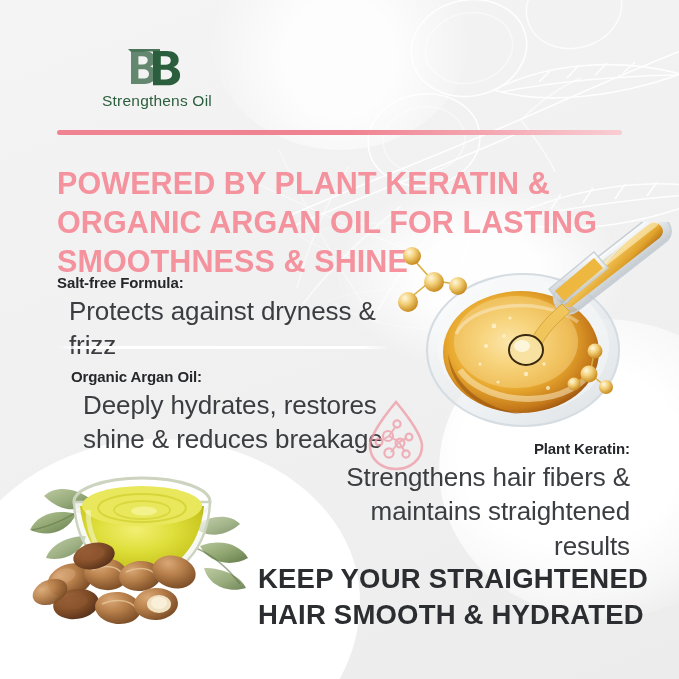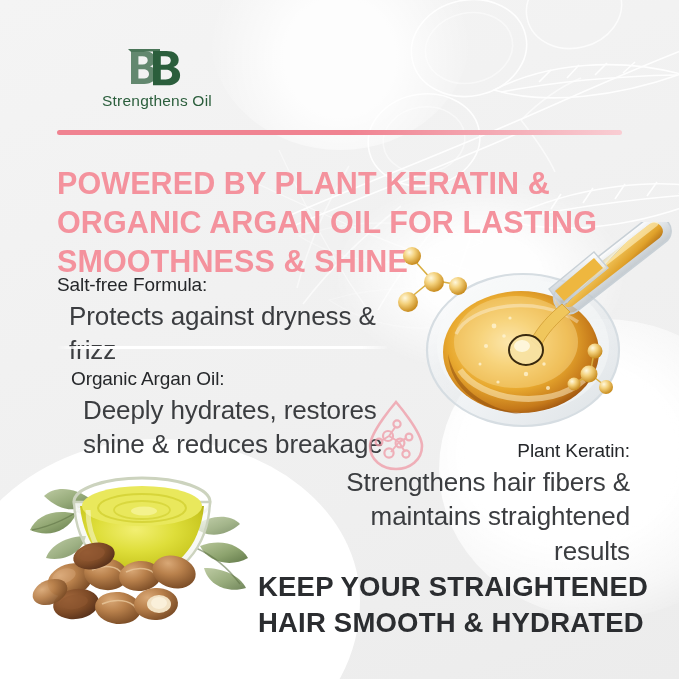--- a/index.html
+++ b/index.html
@@ -129,8 +129,8 @@
     position: absolute;
   }
   .feature .f-title {
-    font-size: 19px;
-    font-weight: 400;
+    font-size: 15px;
+    font-weight: 700;
     color: #25272a;
     letter-spacing: -.1px;
     margin-bottom: 3px;

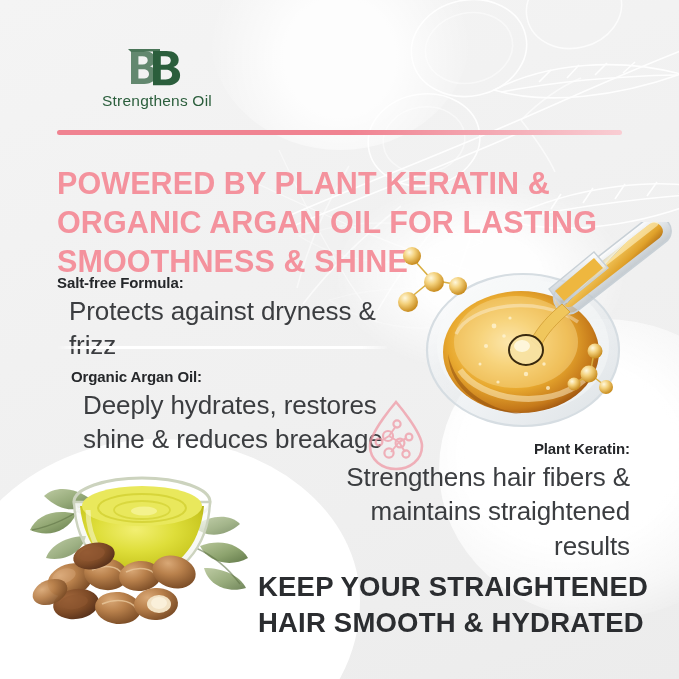--- a/index.html
+++ b/index.html
@@ -183,7 +183,6 @@
     letter-spacing: .2px;
     color: #2b2d30;
     text-transform: uppercase;
-    margin-top: 8px;
   }
 
   

